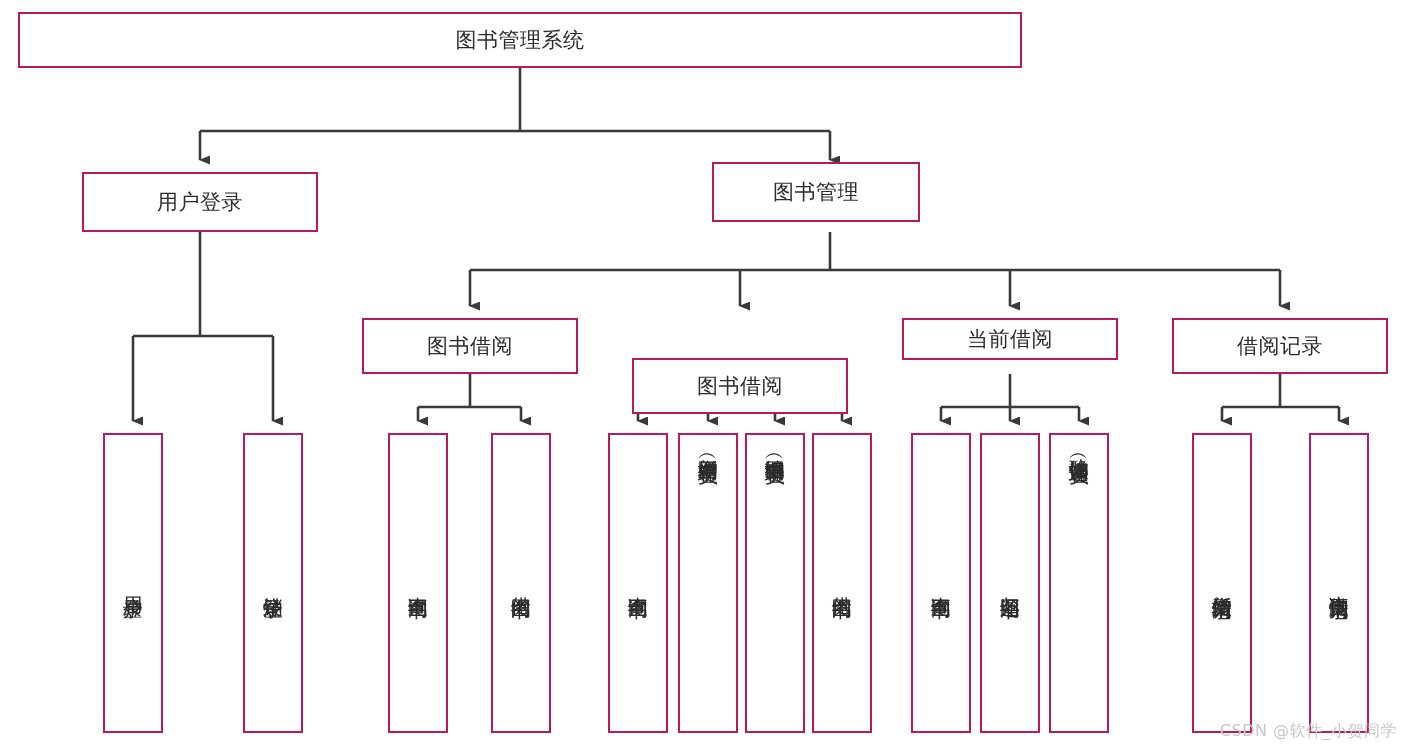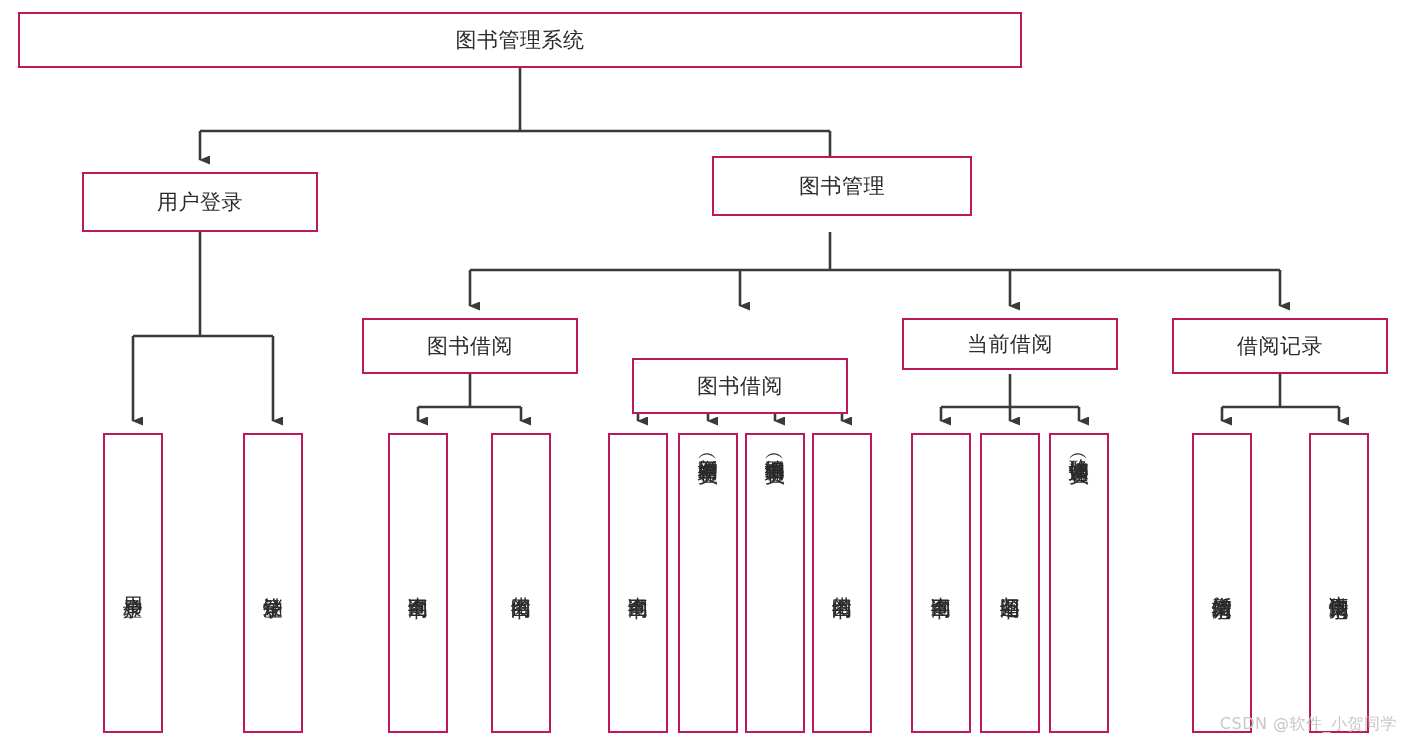--- a/index.html
+++ b/index.html
@@ -140,7 +140,7 @@
   <div class="node-box" style="left:82px; top:172px; width:236px; height:60px;">
     <span class="node-label-h">用户登录</span>
   </div>
-  <div class="node-box" style="left:712px; top:156px; width:260px; height:60px;">
+  <div class="node-box" style="left:712px; top:162px; width:208px; height:60px;">
     <span class="node-label-h">图书管理</span>
   </div>
 

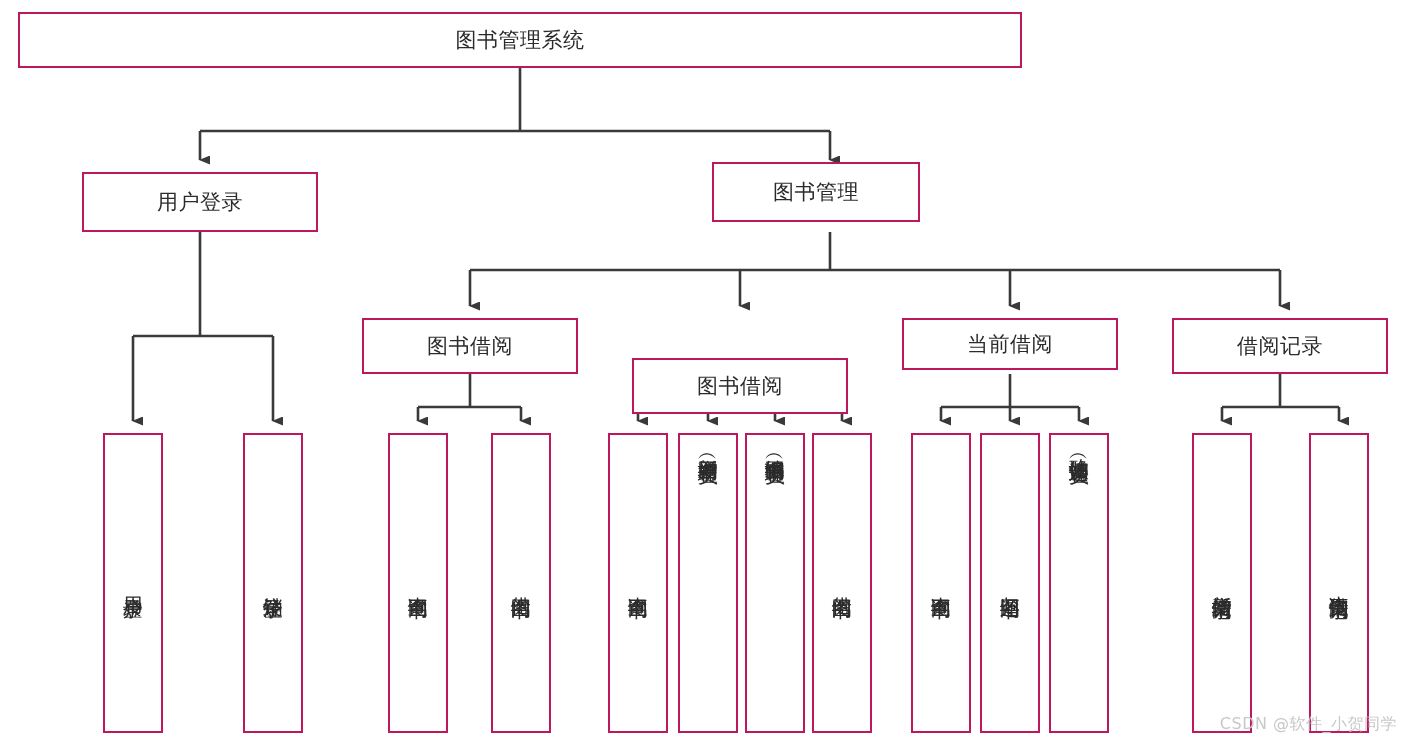--- a/index.html
+++ b/index.html
@@ -150,7 +150,7 @@
   <div class="node-box" style="left:632px; top:318px; width:216px; height:56px;margin-top:40px;">
     <span class="node-label-h">图书借阅</span>
   </div>
-  <div class="node-box" style="left:902px; top:318px; width:216px; height:52px;">
+  <div class="node-box" style="left:902px; top:318px; width:216px; height:42px;">
     <span class="node-label-h">当前借阅</span>
   </div>
   <div class="node-box" style="left:1172px; top:318px; width:216px; height:56px;">

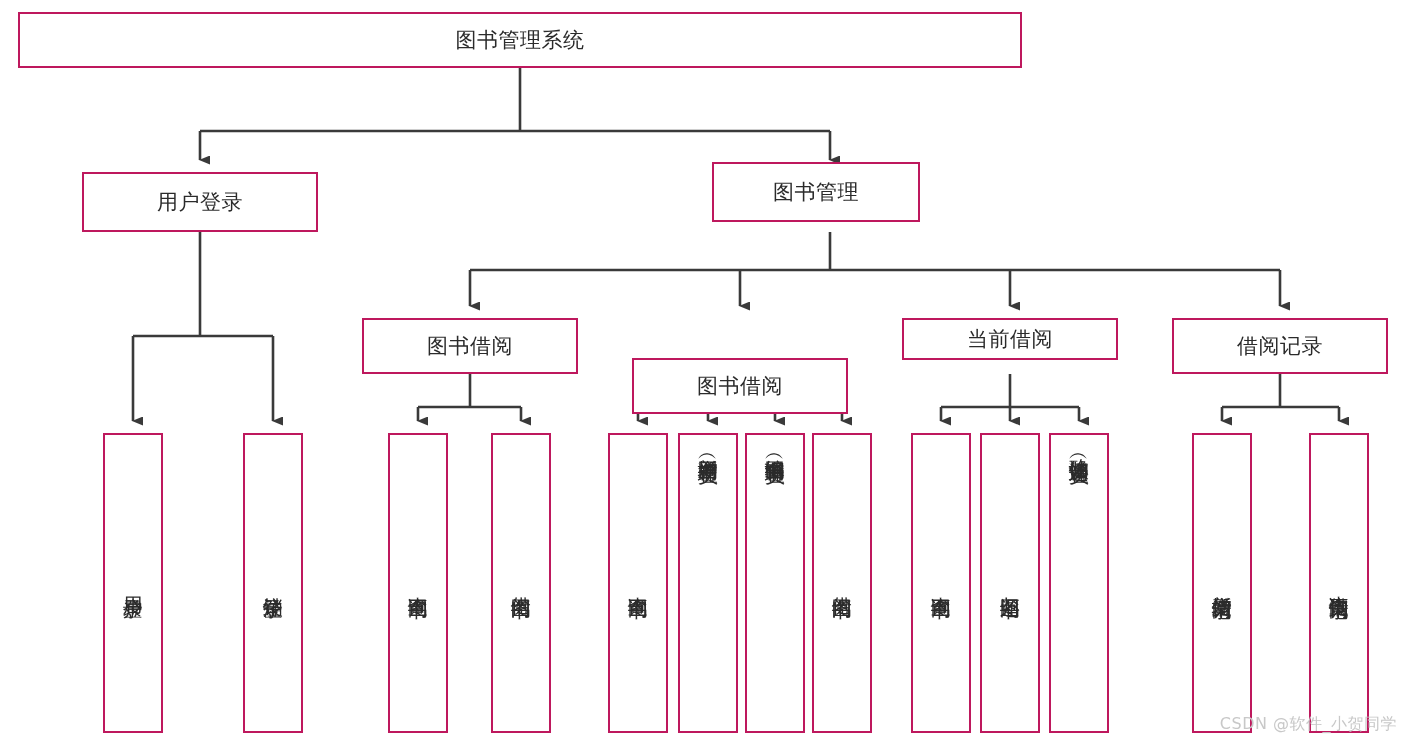--- a/index.html
+++ b/index.html
@@ -70,7 +70,7 @@
   #watermark {
     position: absolute;
     right: 8px;
-    bottom: 12px;
+    bottom: 5px;
     font-size: 16px;
     color: #c8c8c8;
     white-space: nowrap;

